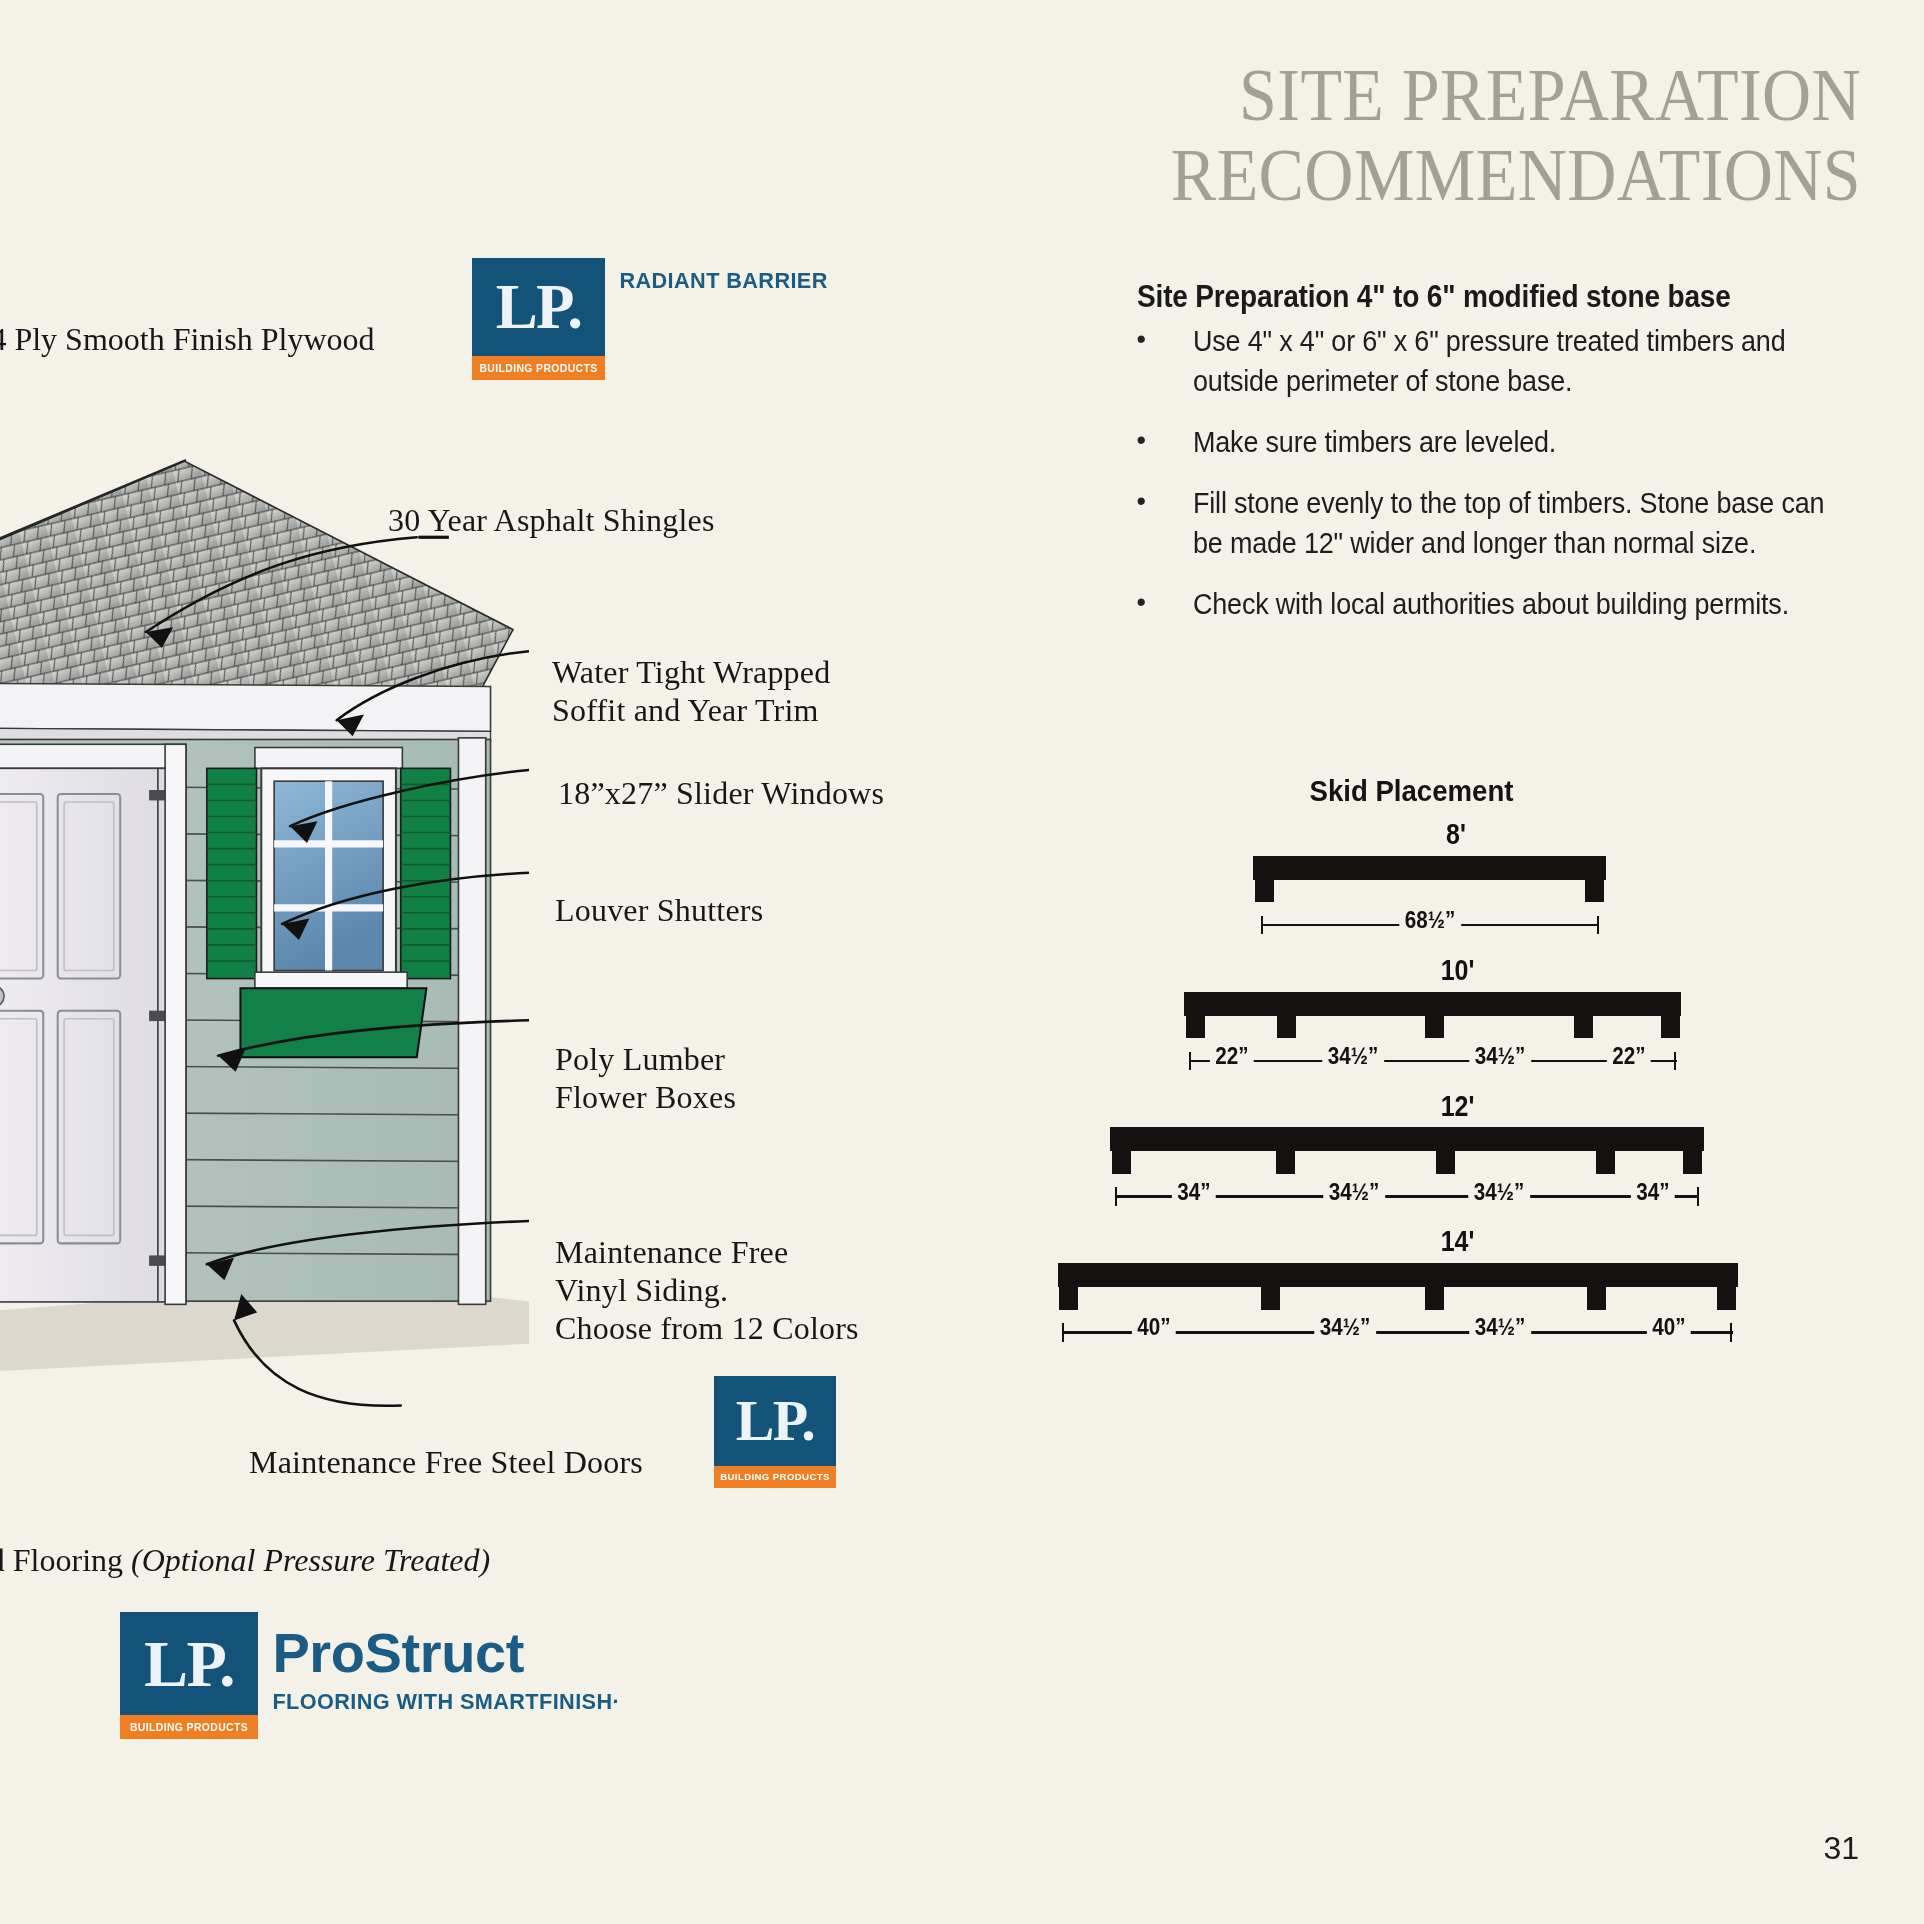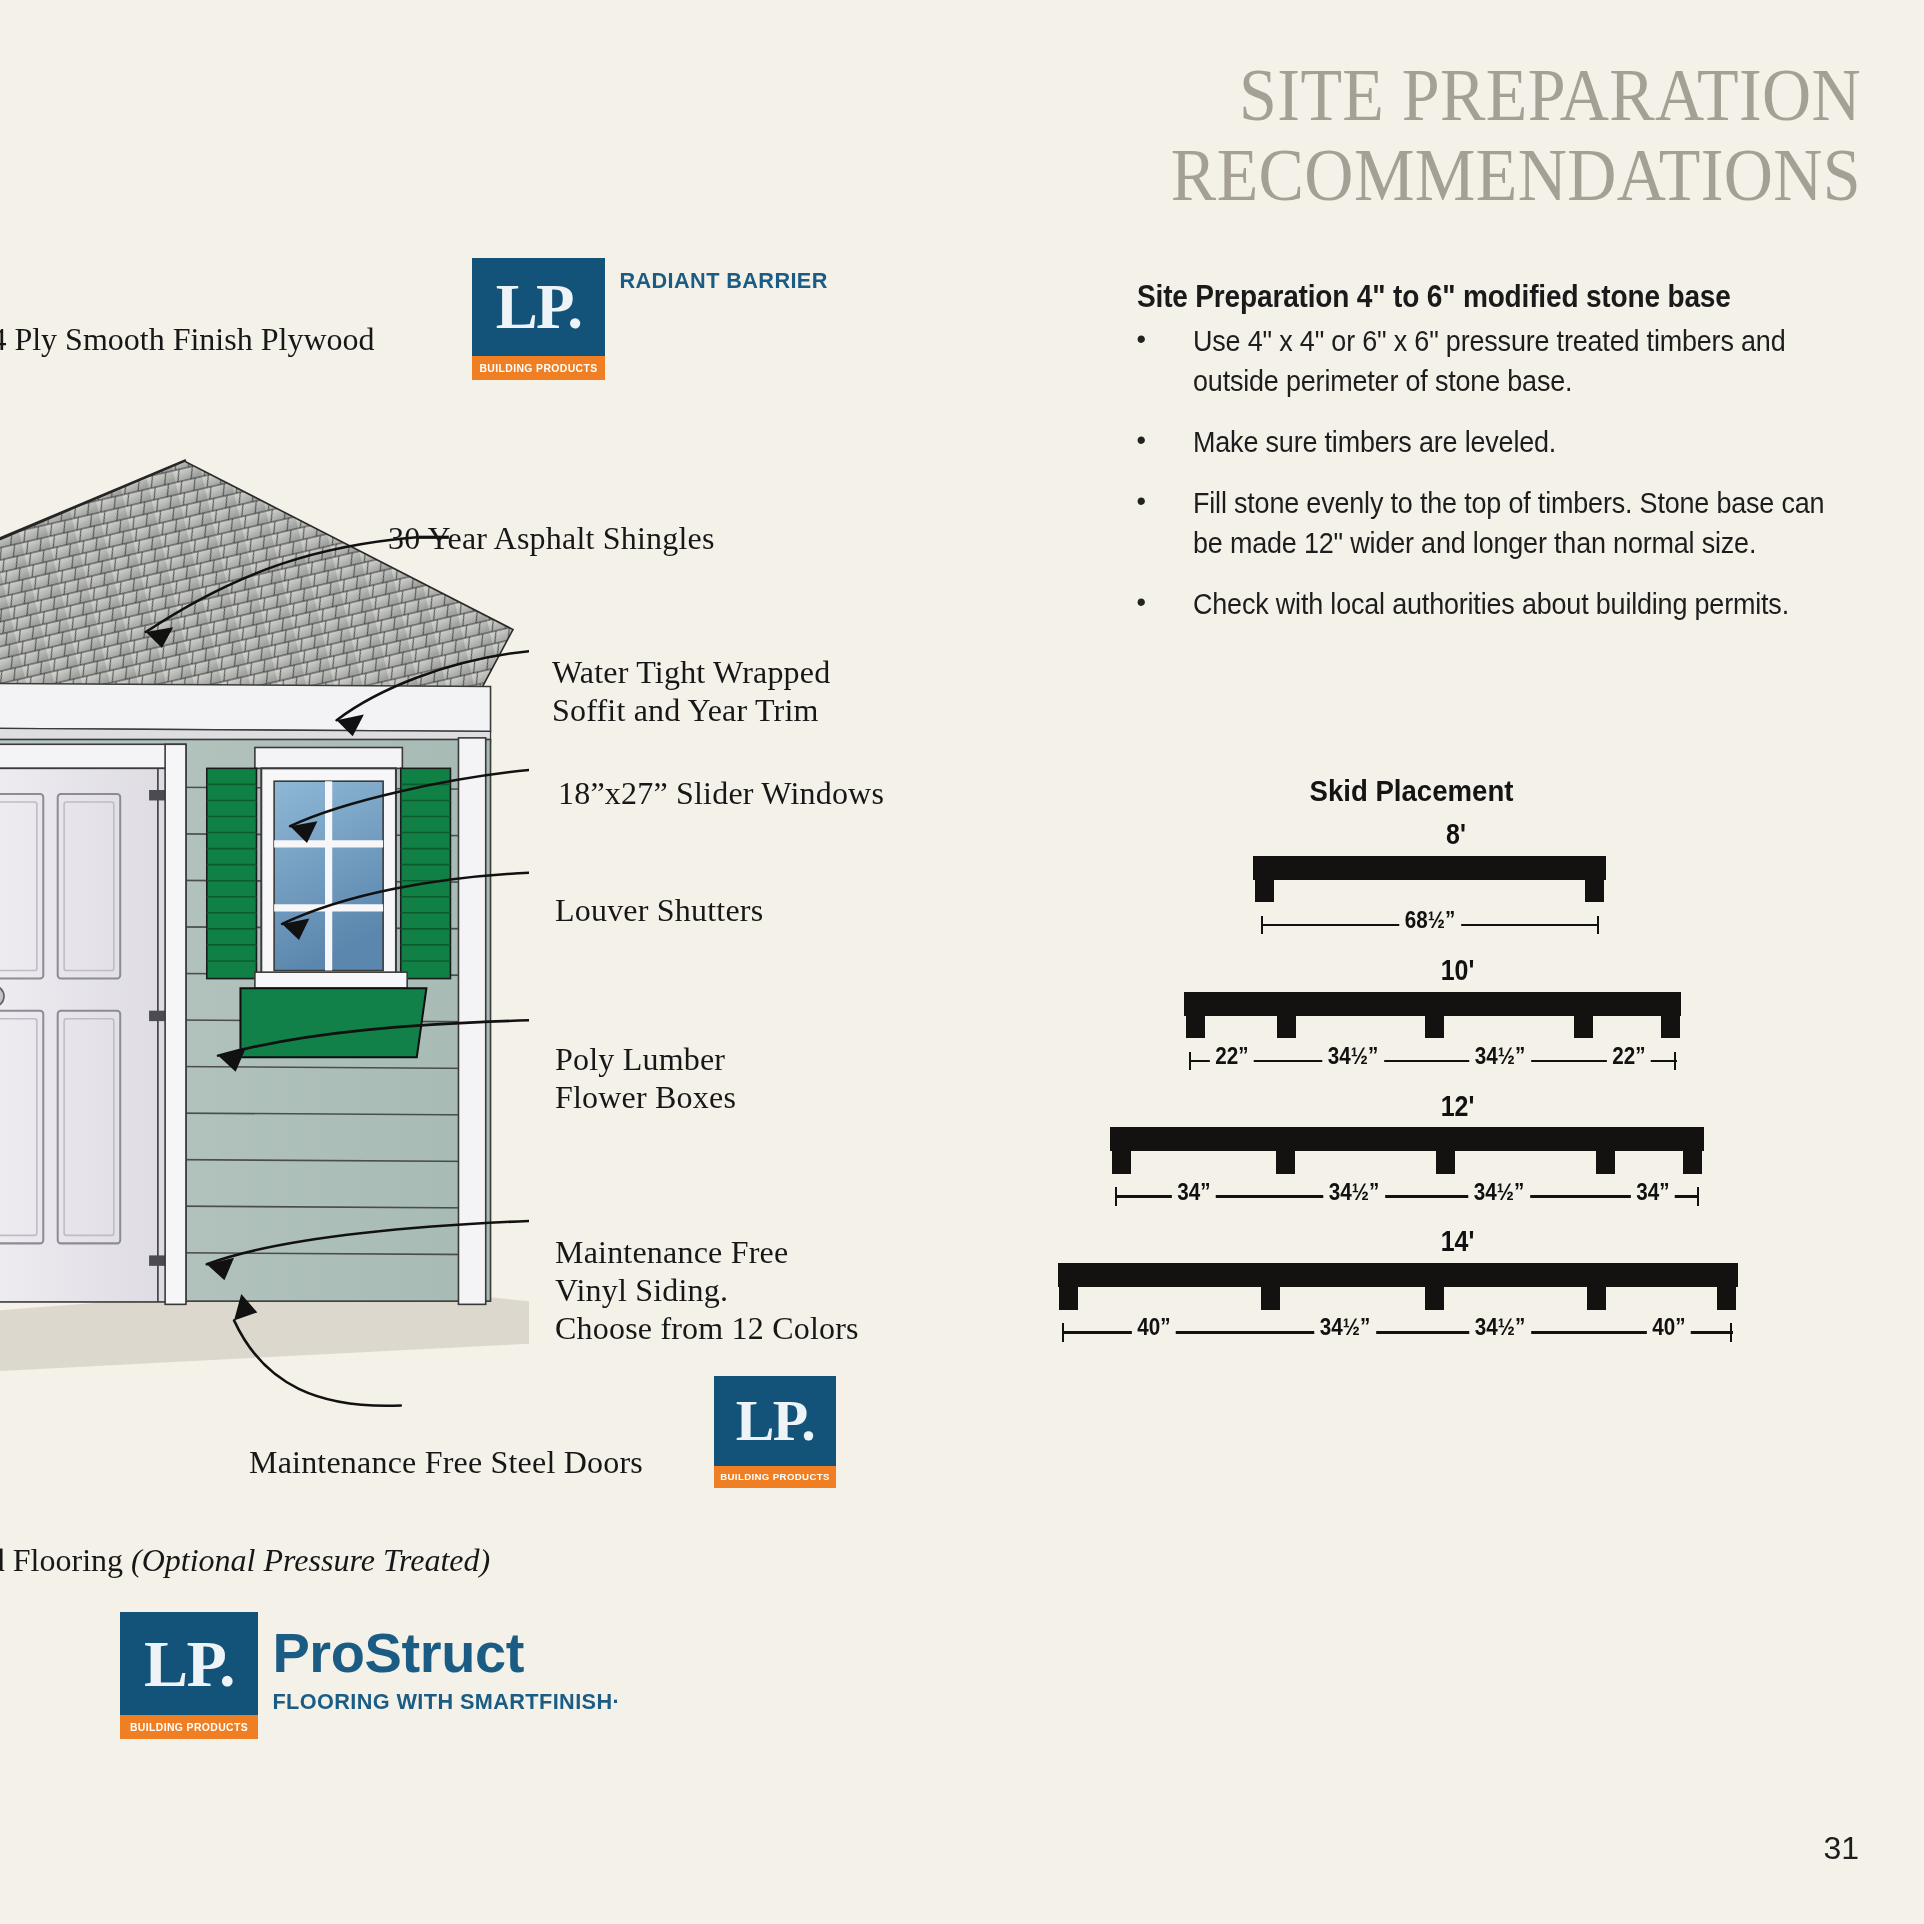--- a/index.html
+++ b/index.html
@@ -272,7 +272,7 @@
     <span>4 Ply Smooth Finish Plywood</span>
   </div>
 
-  <div class="callout" style="left:388px;top:502px;margin-top:18px;">30 Year Asphalt Shingles</div>
+  <div class="callout" style="left:388px;top:502px;">30 Year Asphalt Shingles</div>
 
   <div class="callout" style="left:552px;top:654px;">Water Tight Wrapped
 Soffit and Year Trim</div>

